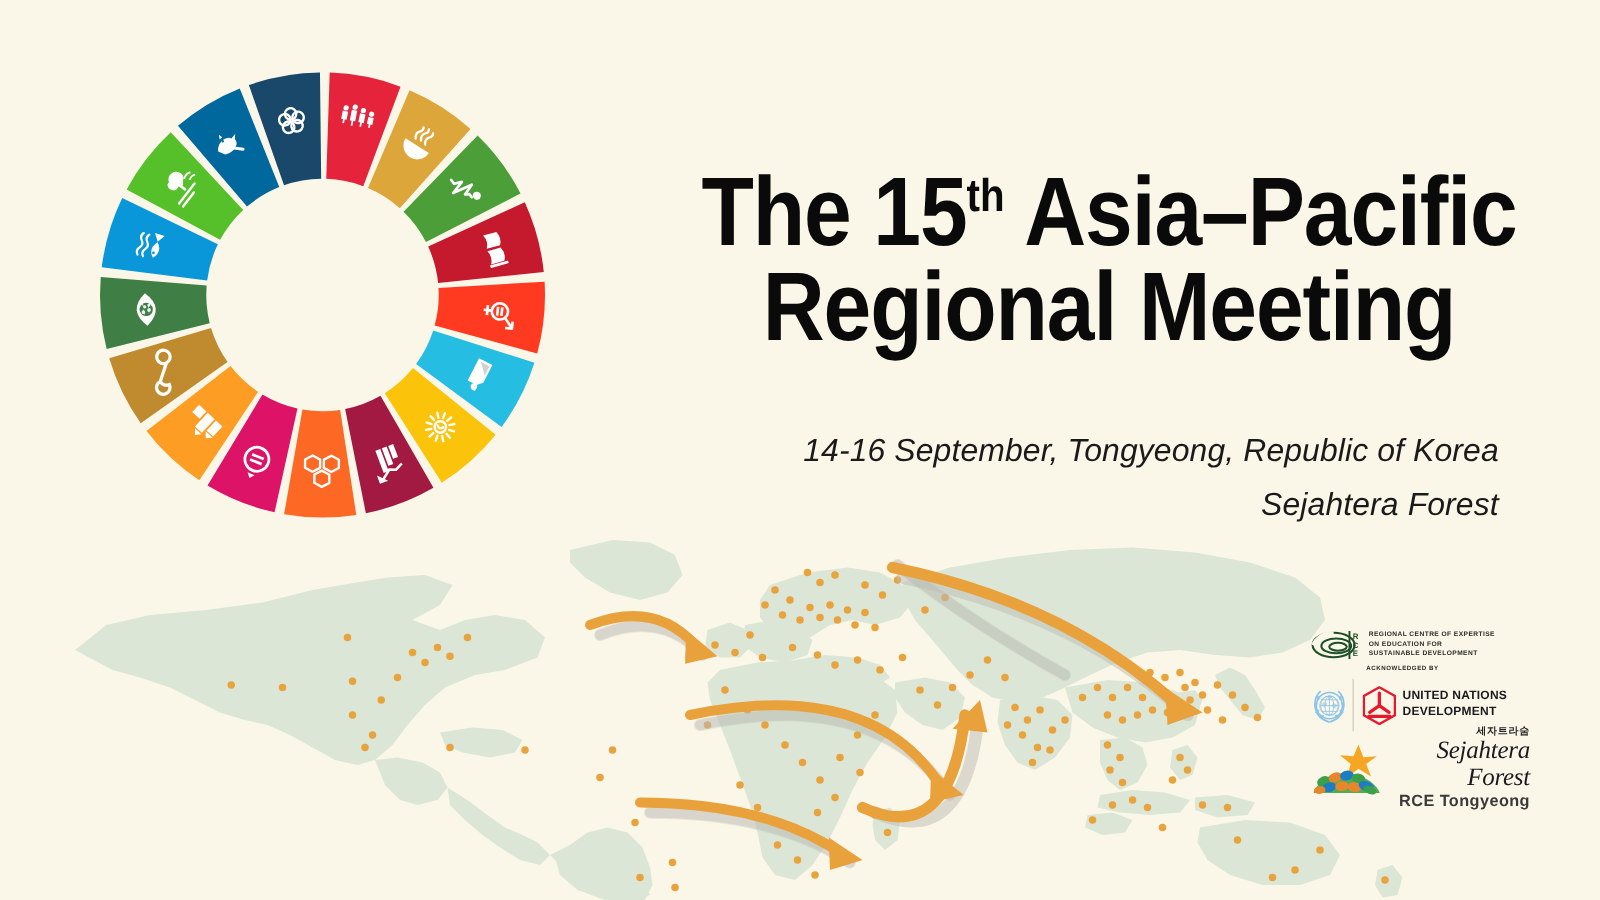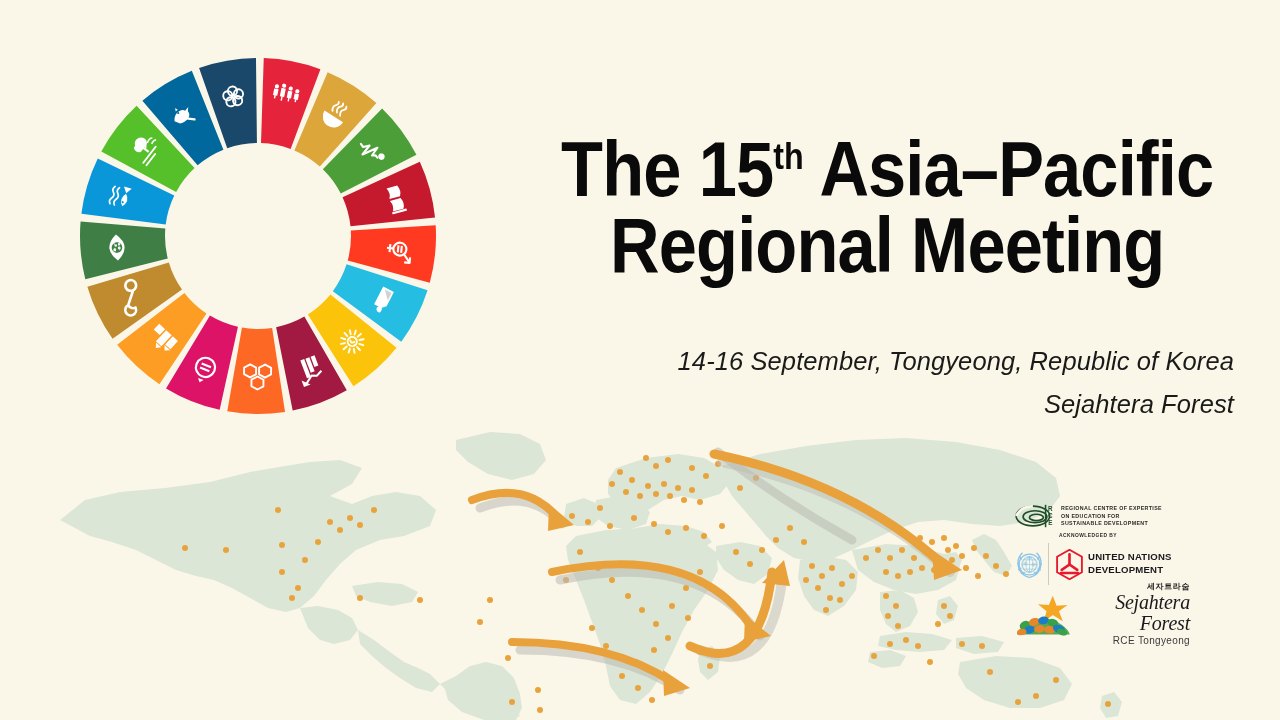--- a/index.html
+++ b/index.html
@@ -53,7 +53,7 @@
 
   #subtitle-block {
     position:absolute;
-    left:489px; top:340px;
+    left:454px; top:340px;
     width:745px;
     text-align:right;
   }

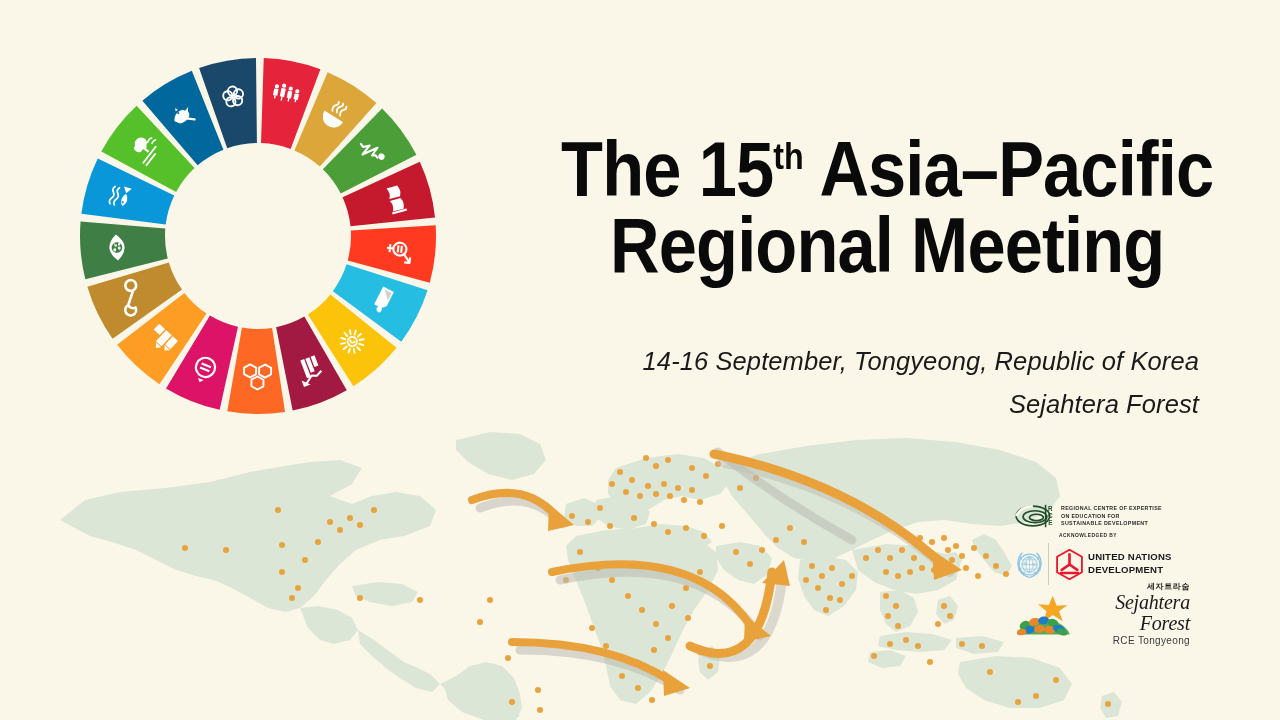--- a/index.html
+++ b/index.html
@@ -70,7 +70,7 @@
   
   #logo-stack {
     position:absolute;
-    left:1014px; top:503px;
+    left:1048px; top:503px;
     width:190px;
   }
 

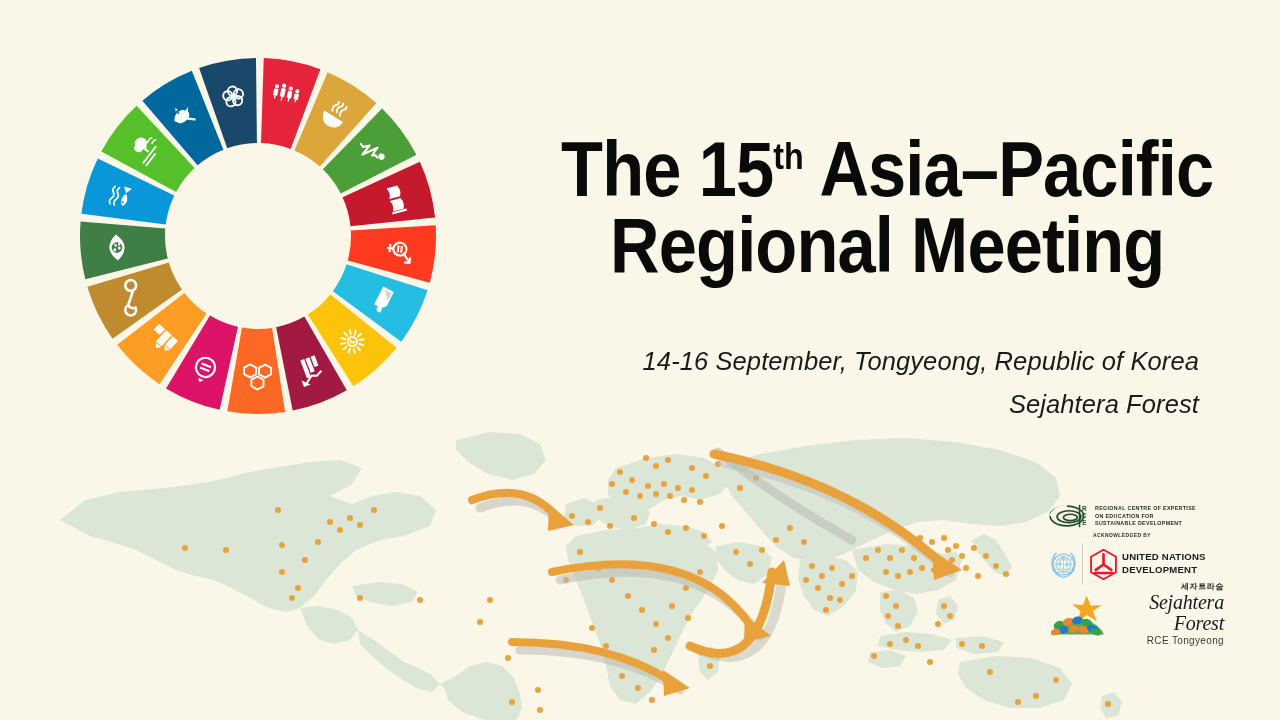--- a/index.html
+++ b/index.html
@@ -134,7 +134,7 @@
     letter-spacing:-0.2px;
   }
   .sej-sub {
-    font-size:10px; font-weight:normal;
+    font-size:13px; font-weight:bold;
     color:#3a3a3a; letter-spacing:0.35px;
     line-height:1.2;
   }

